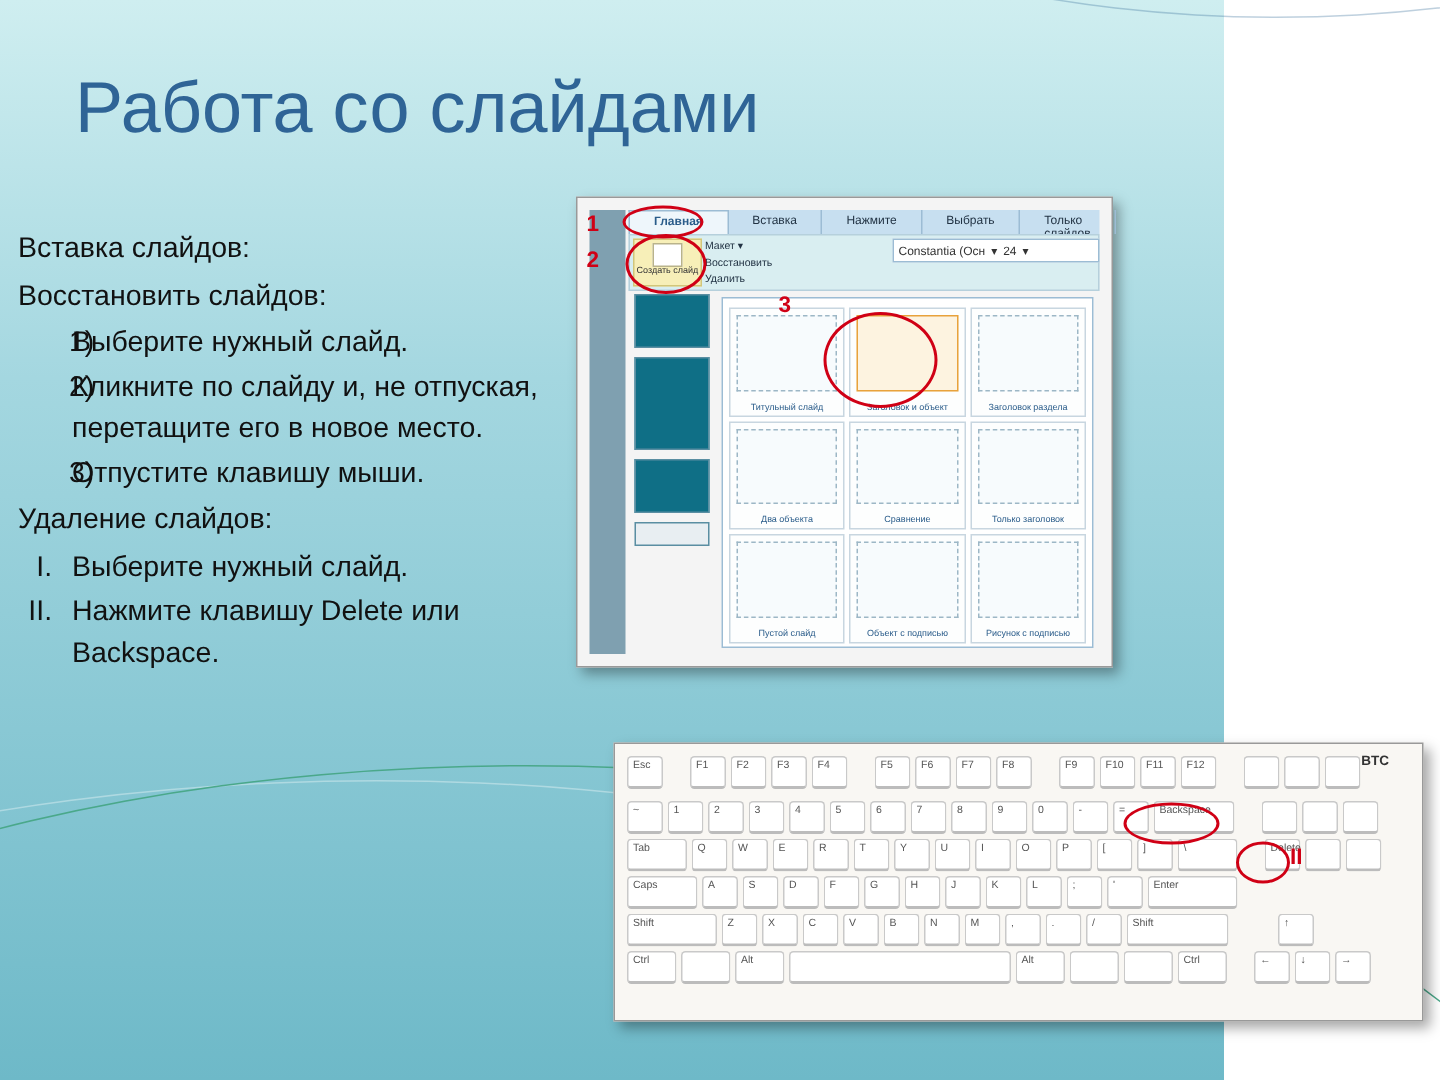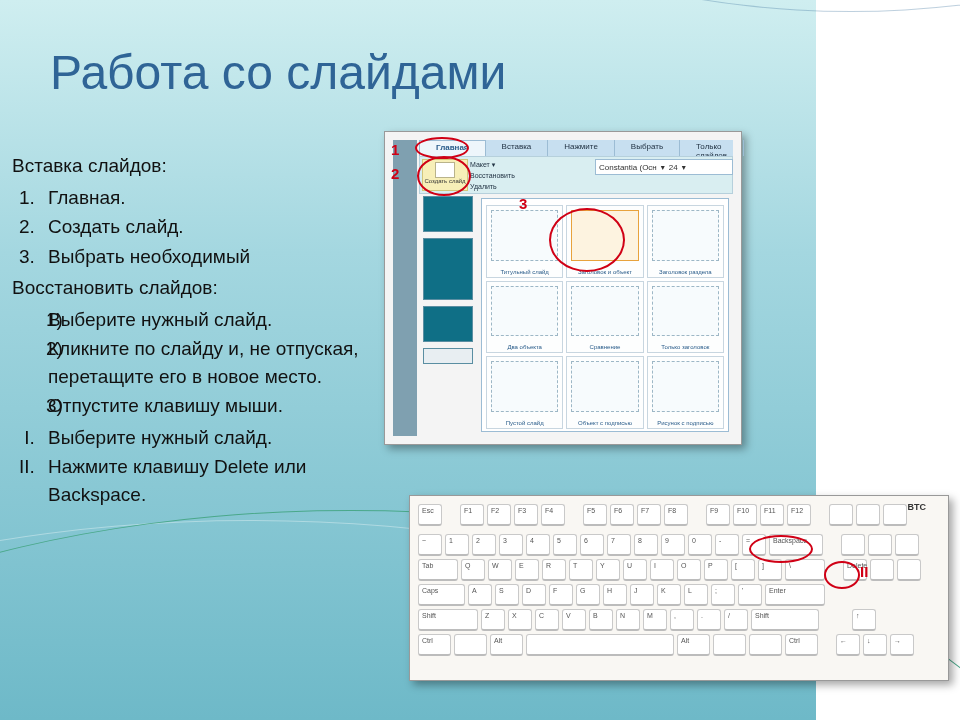--- a/index.html
+++ b/index.html
@@ -166,11 +166,6 @@
 
   <div class="body-col">
     <p>Вставка слайдов:</p>
-    <ol class="ol-dec">
-      <li>Главная.</li>
-      <li>Создать слайд.</li>
-      <li>Выбрать необходимый</li>
-    </ol>
     <p>Восстановить слайдов:</p>
     <ol class="ol-paren">
       <li>Выберите нужный слайд.</li>

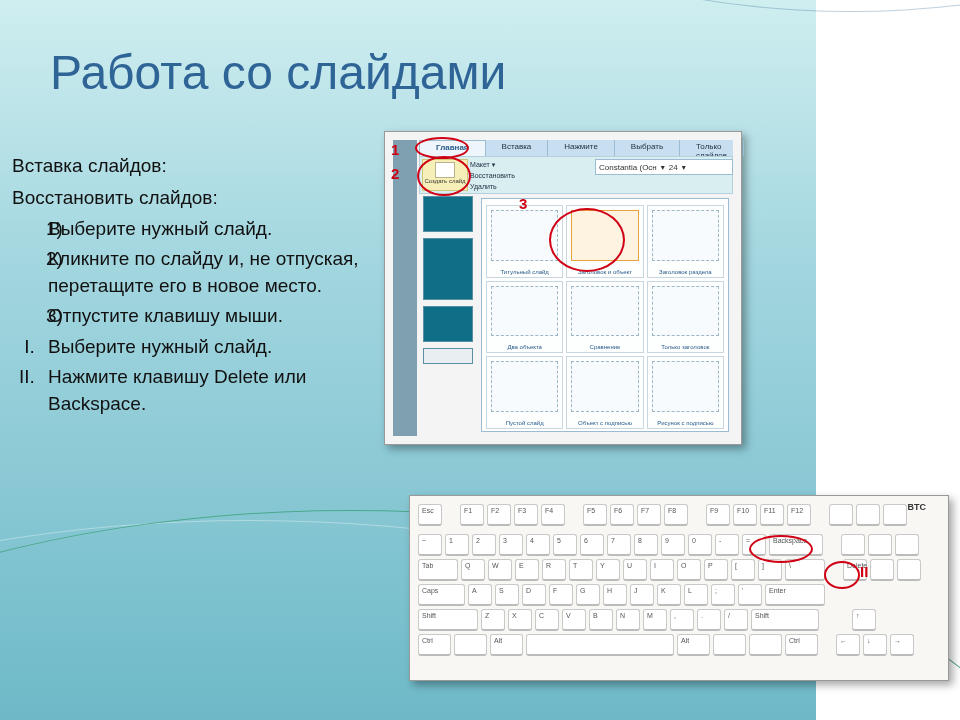--- a/index.html
+++ b/index.html
@@ -172,6 +172,7 @@
       <li>Кликните по слайду и, не отпуская, перетащите его в новое место.</li>
       <li>Отпустите клавишу мыши.</li>
     </ol>
+    <p>Удаление слайдов:</p>
     <ol class="ol-roman">
       <li>Выберите нужный слайд.</li>
       <li>Нажмите клавишу Delete или Backspace.</li>

